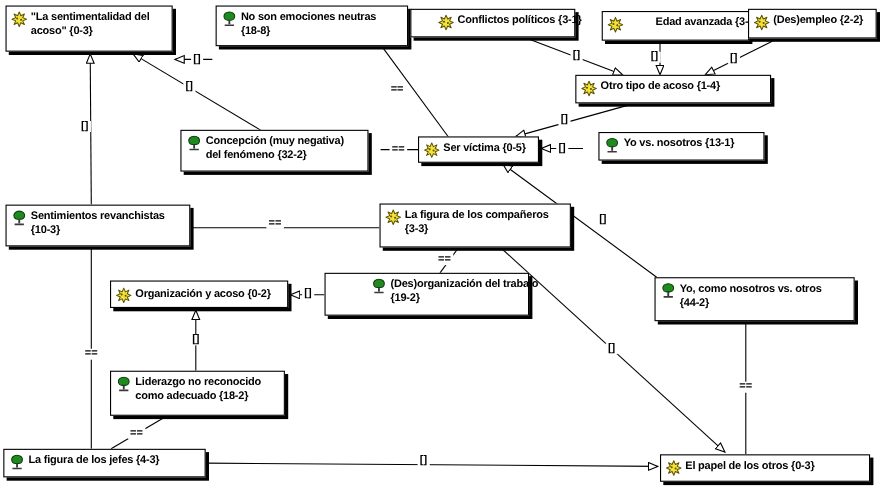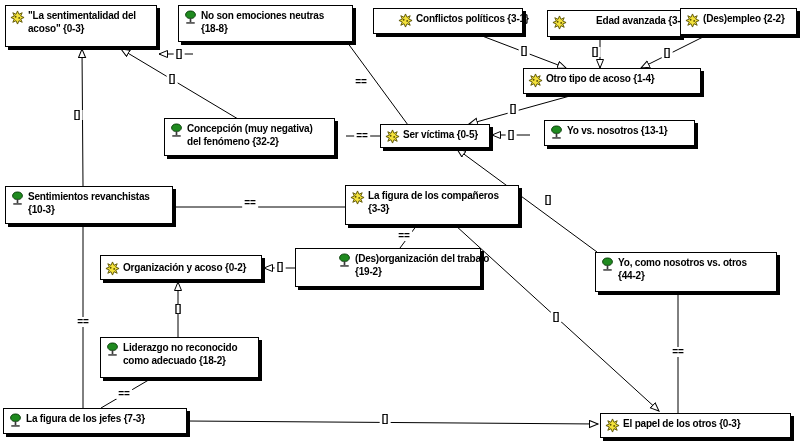--- a/index.html
+++ b/index.html
@@ -94,7 +94,7 @@
         <div>acoso" {0-3}</div>
       </div>
     </div>
-    <div class="node" style="left: 178px; top: 5px; width: 175px; min-height: 37px;">
+    <div class="node" style="left: 196px; top: 5px; width: 175px; min-height: 37px;">
       <span class="node-icon">
         <svg viewBox="0 0 16 16" width="15" height="15">
           <path d="M8 1 C4.5 1 2.5 3.2 2.8 5.4 C3 7.4 4.8 8.9 6.6 8.9 L9.4 8.9 C11.2 8.9 13 7.4 13.2 5.4 C13.5 3.2 11.5 1 8 1 Z" fill="#1f8a1f" stroke="#0a3d0a" stroke-width="1"></path>

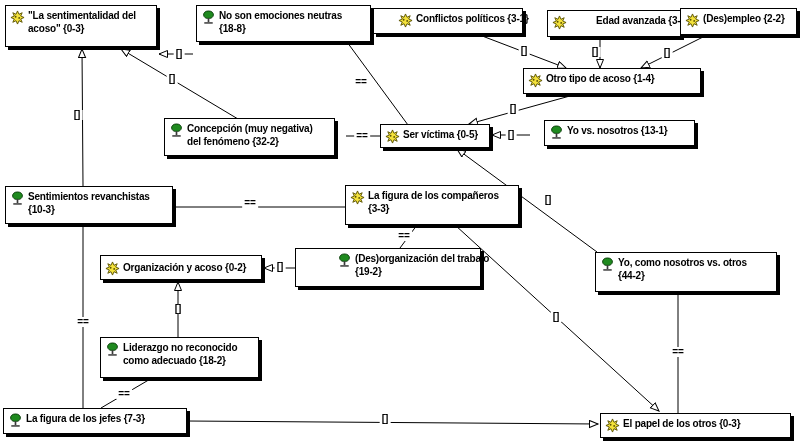--- a/index.html
+++ b/index.html
@@ -278,7 +278,7 @@
         </svg>
       </span>
       <div class="node-text">
-        <div>La figura de los jefes {7-3}</div>
+        <div>La figura de los jefes {4-3}</div>
       </div>
     </div>
     <div class="node" style="left: 600px; top: 413px; width: 191px; min-height: 25px;">

